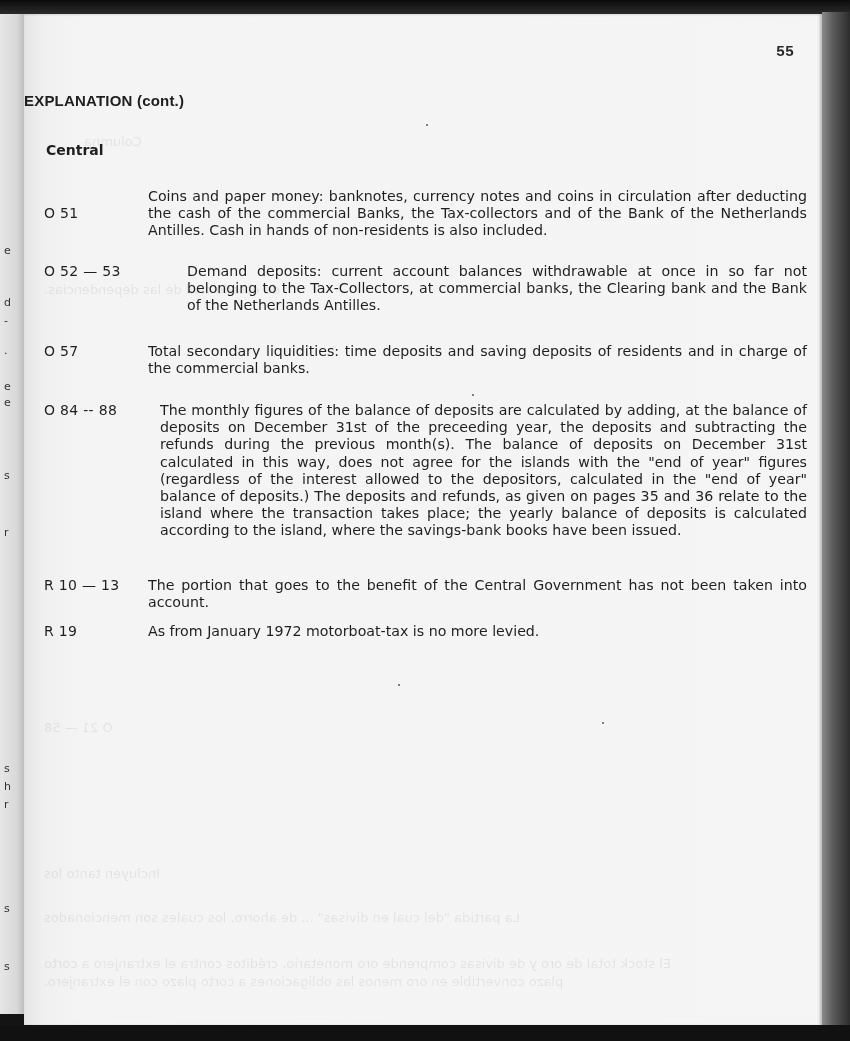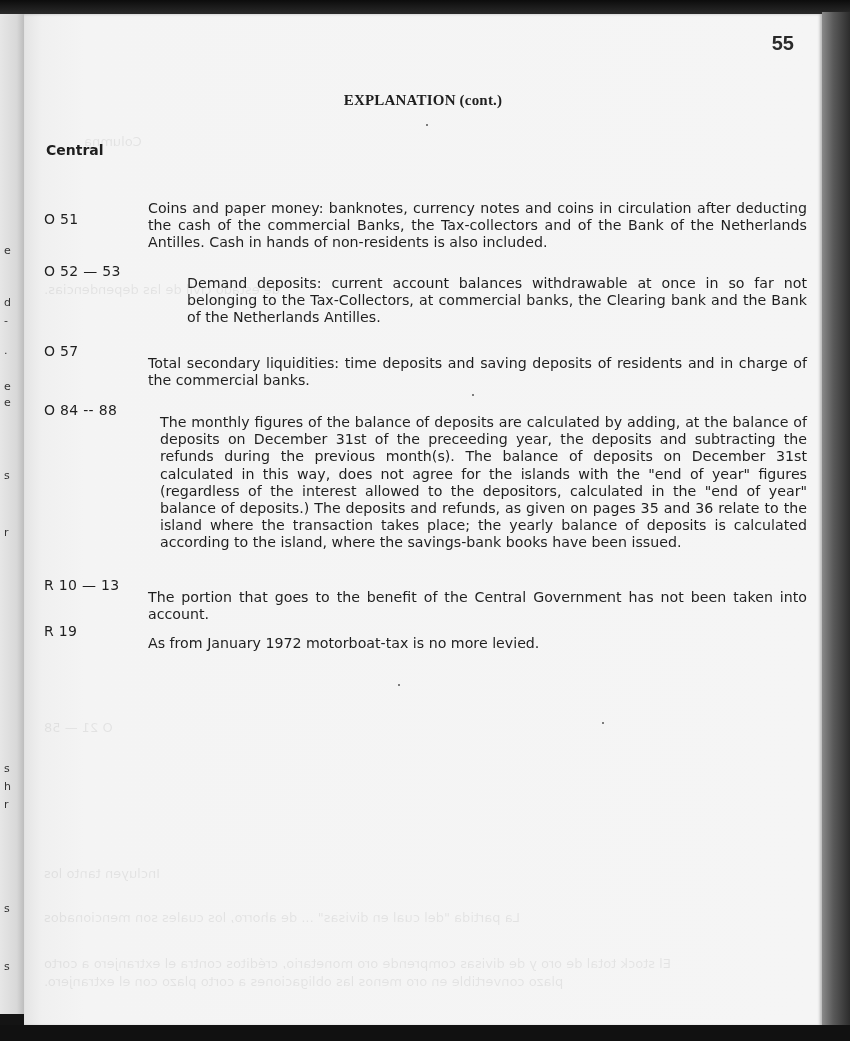--- a/index.html
+++ b/index.html
@@ -50,10 +50,10 @@
     }
     .page-number {
       position: absolute;
-      top: 18px;
+      top: 30px;
       right: 28px;
-      font-family: Liberation Sans, sans-serif;
-      font-size: 20px;
+      font-family: Liberation Mono, monospace;
+      font-size: 15px;
       font-weight: bold;
       color: #2a2a2a;
     }

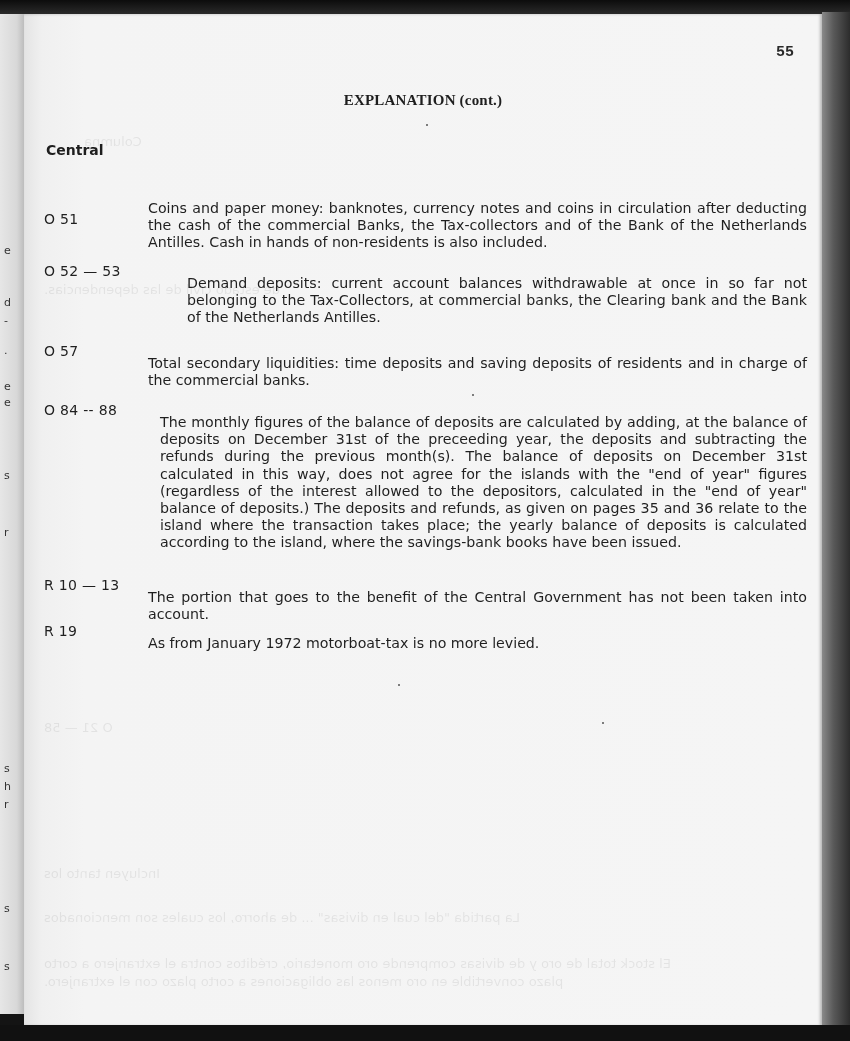--- a/index.html
+++ b/index.html
@@ -62,8 +62,7 @@
       top: 78px;
       left: 0;
       width: 798px;
-      text-align: center;
-      font-family: Liberation Serif, serif;
+      font-family: Liberation Sans, sans-serif;
       font-weight: bold;
       font-size: 15px;
       color: #1e1e1e;

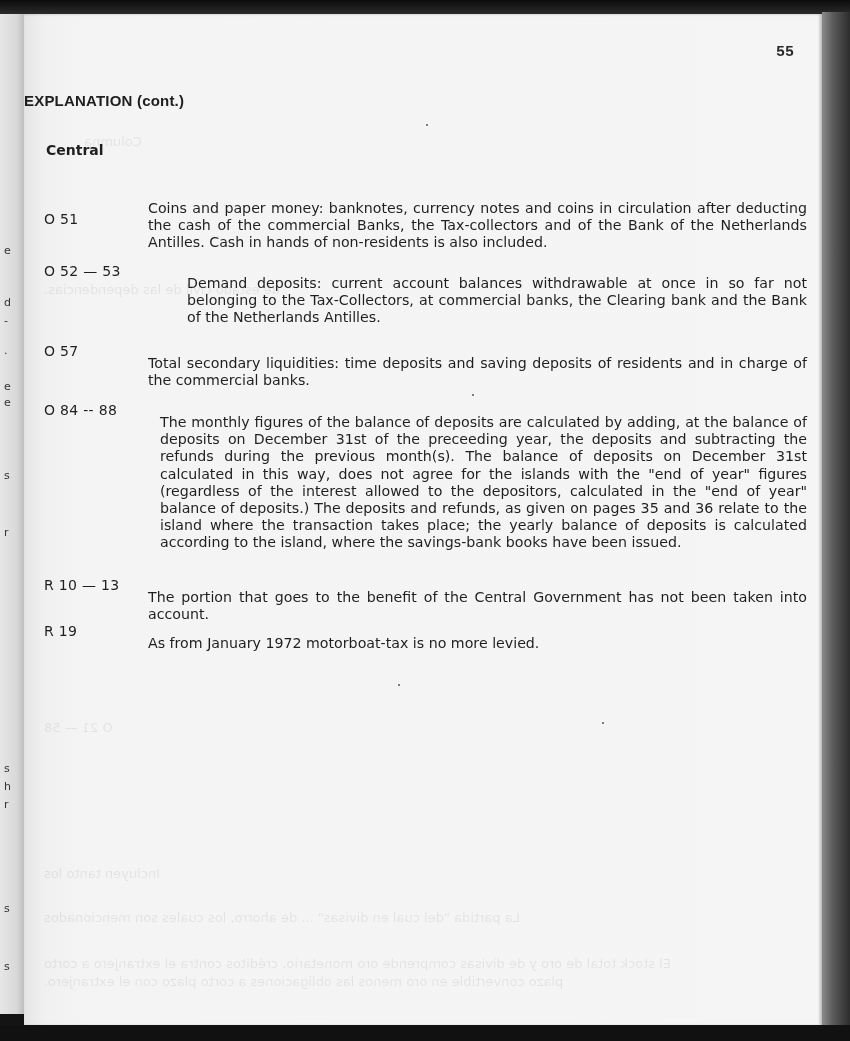--- a/index.html
+++ b/index.html
@@ -98,7 +98,6 @@
       flex: 1;
       text-align: justify;
       padding-right: 15px;
-      margin-top: 12px;
     }
     .bleed {
       position: absolute;

